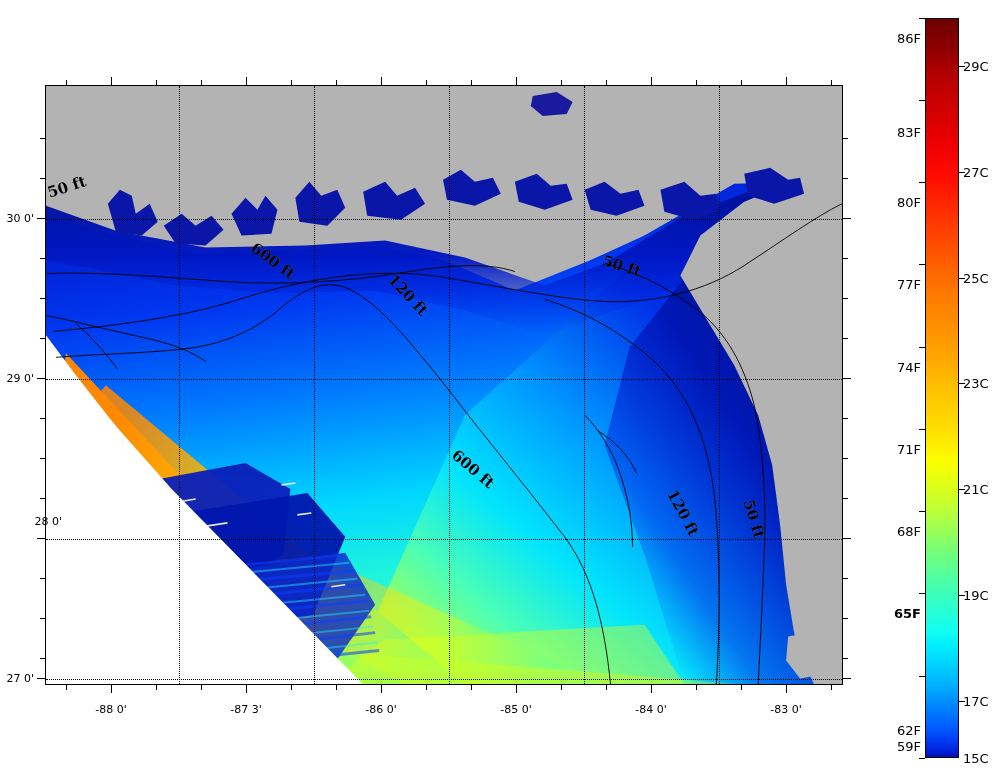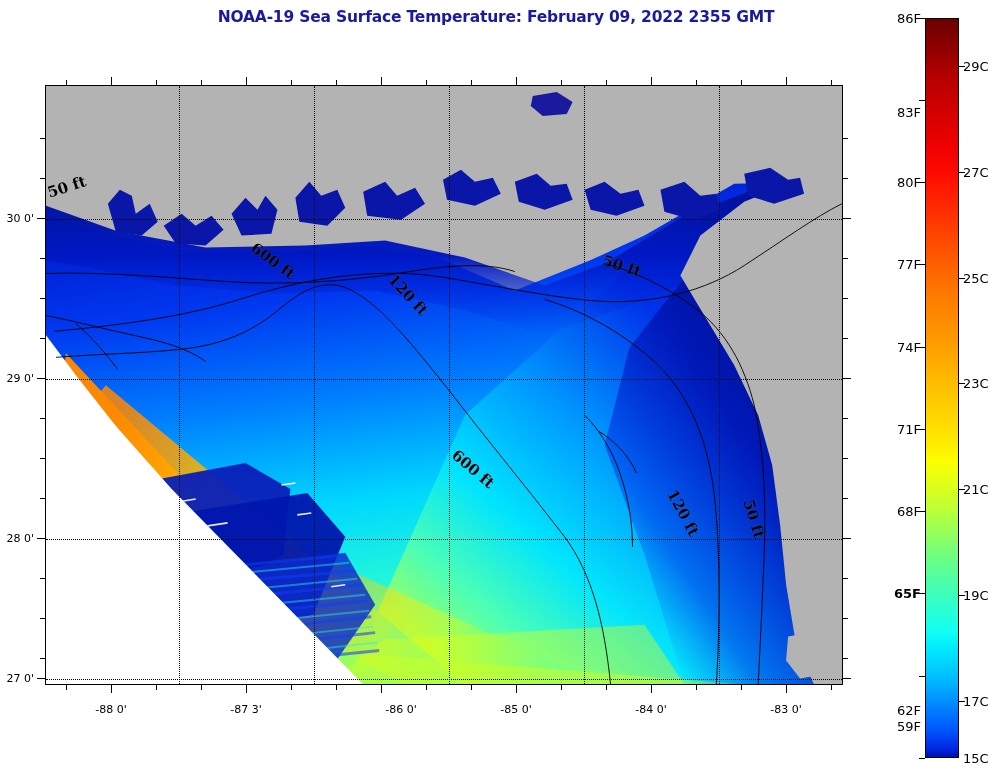--- a/index.html
+++ b/index.html
@@ -65,7 +65,6 @@
 
 <div id="page">
 
-  <div class="title" id="title-line1">NOAA-19 Sea Surface Temperature:  February 09, 2022 2355 GMT</div>
 
   <div id="map-frame">
     <div id="map-canvas">

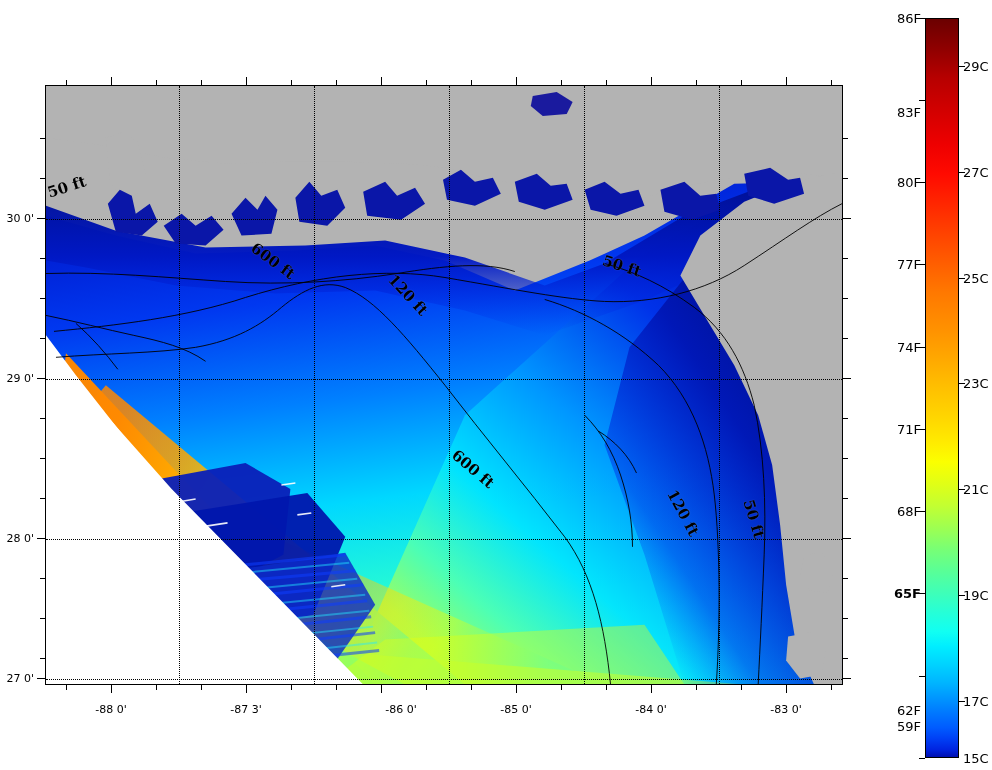--- a/index.html
+++ b/index.html
@@ -52,7 +52,7 @@
   .cb-lab{position:absolute;font-size:13px;color:#000;white-space:nowrap;
           transform:translateY(-50%);
           font-family:"DejaVu Sans","Liberation Sans",sans-serif;}
-  .cb-lab.left{right:38px;text-align:left;}
+  .cb-lab.left{right:38px;text-align:left;margin-top:20px;}
   .cb-lab.right{left:38px;text-align:right;}
 
   

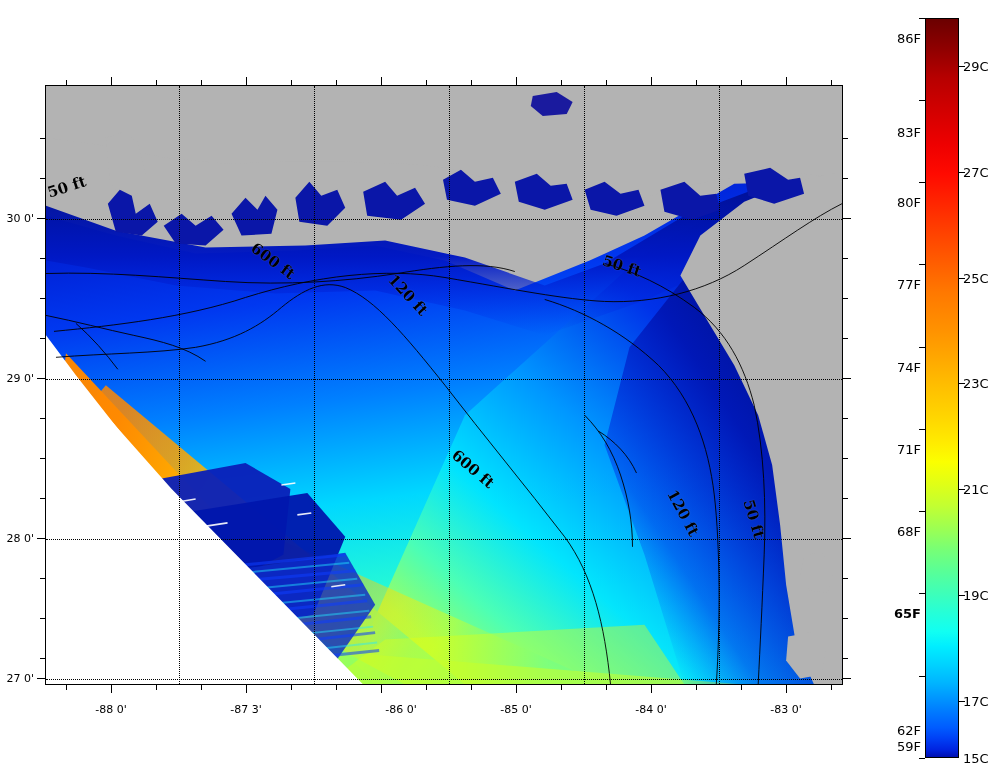--- a/index.html
+++ b/index.html
@@ -335,7 +335,7 @@
 
     <div class="axlabel ylab" style="left:0;width:34px;top:218px;">30 0'</div>
     <div class="axlabel ylab" style="left:0;width:34px;top:378px;">29 0'</div>
-    <div class="axlabel ylab" style="left:0;width:34px;top:538px;">28 0'</div>
+    <div class="axlabel ylab" style="left:0;width:34px;top:521px;padding-left:28px;">28 0'</div>
     <div class="axlabel ylab" style="left:0;width:34px;top:678px;">27 0'</div>
   </div>
 

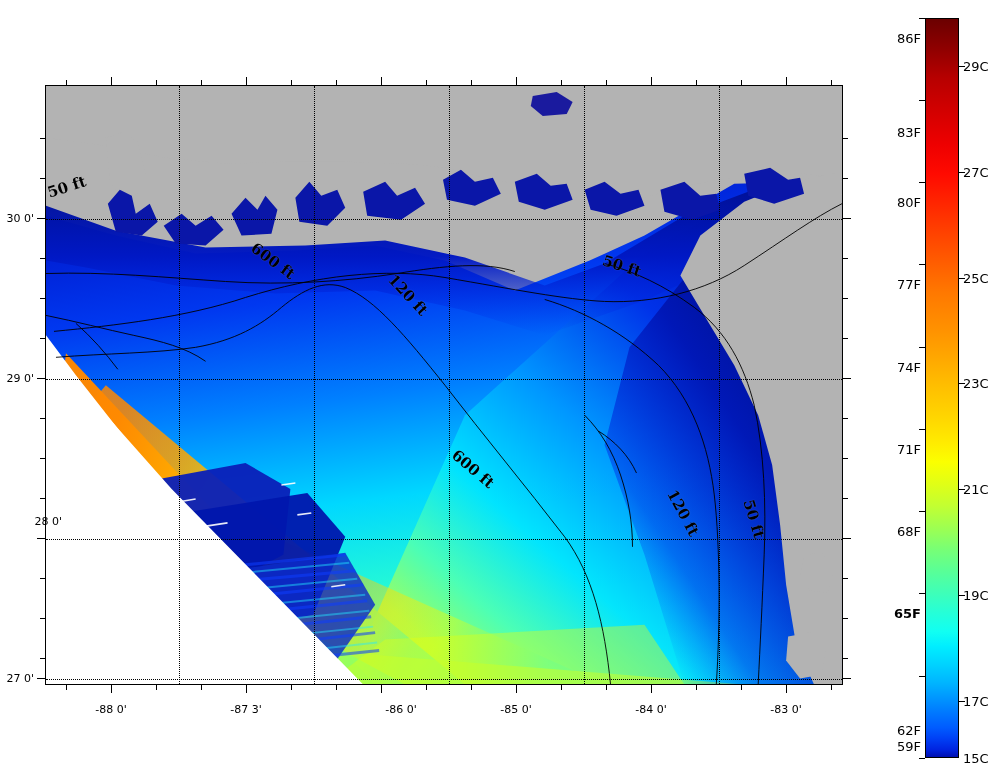--- a/index.html
+++ b/index.html
@@ -294,7 +294,7 @@
 
     <div class="axlabel xlab" style="left:111px;">-88 0'</div>
     <div class="axlabel xlab" style="left:246px;">-87 3'</div>
-    <div class="axlabel xlab" style="left:381px;margin-left:20px;">-86 0'</div>
+    <div class="axlabel xlab" style="left:381px;">-86 0'</div>
     <div class="axlabel xlab" style="left:516px;">-85 0'</div>
     <div class="axlabel xlab" style="left:651px;">-84 0'</div>
     <div class="axlabel xlab" style="left:786px;">-83 0'</div>

